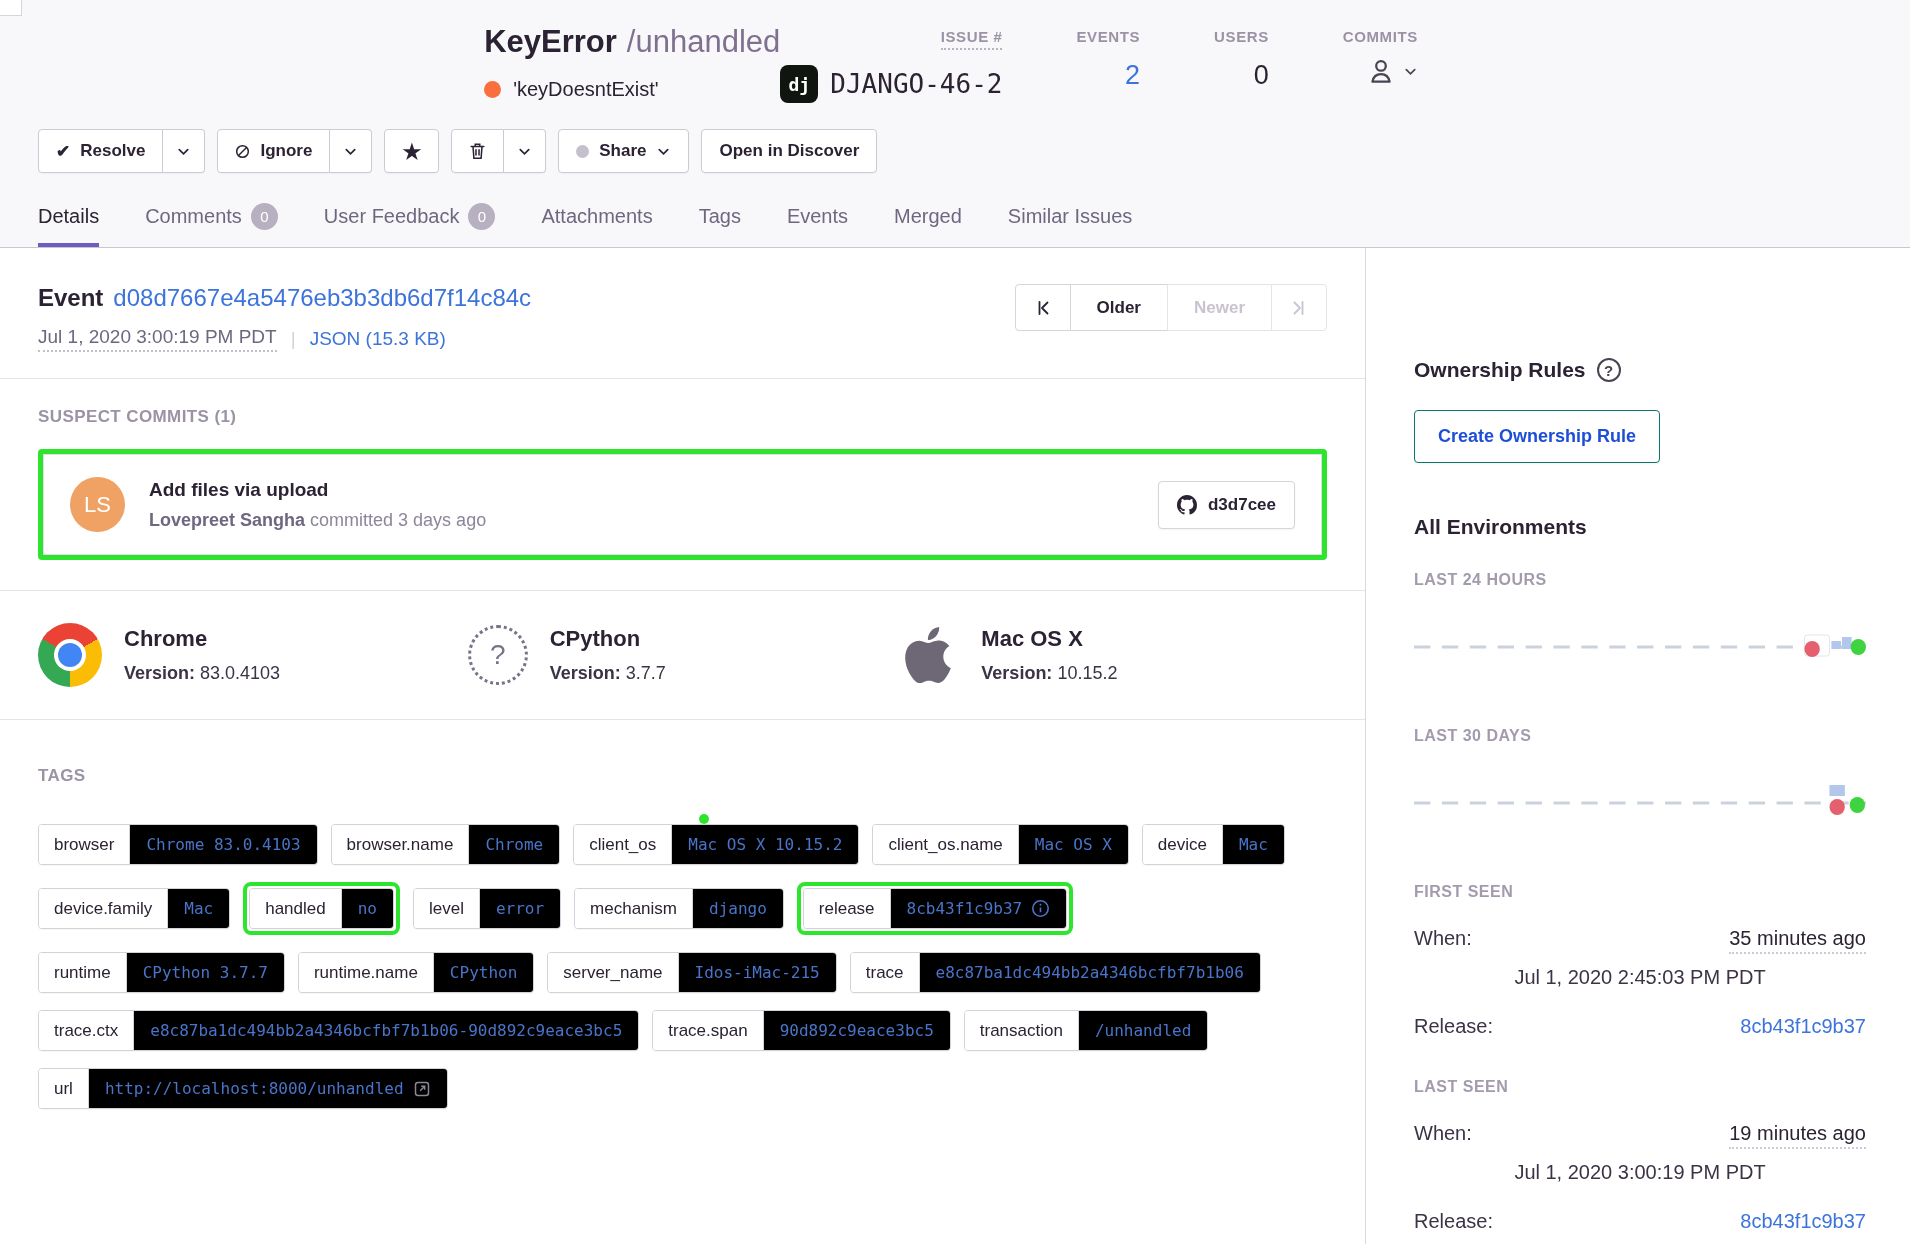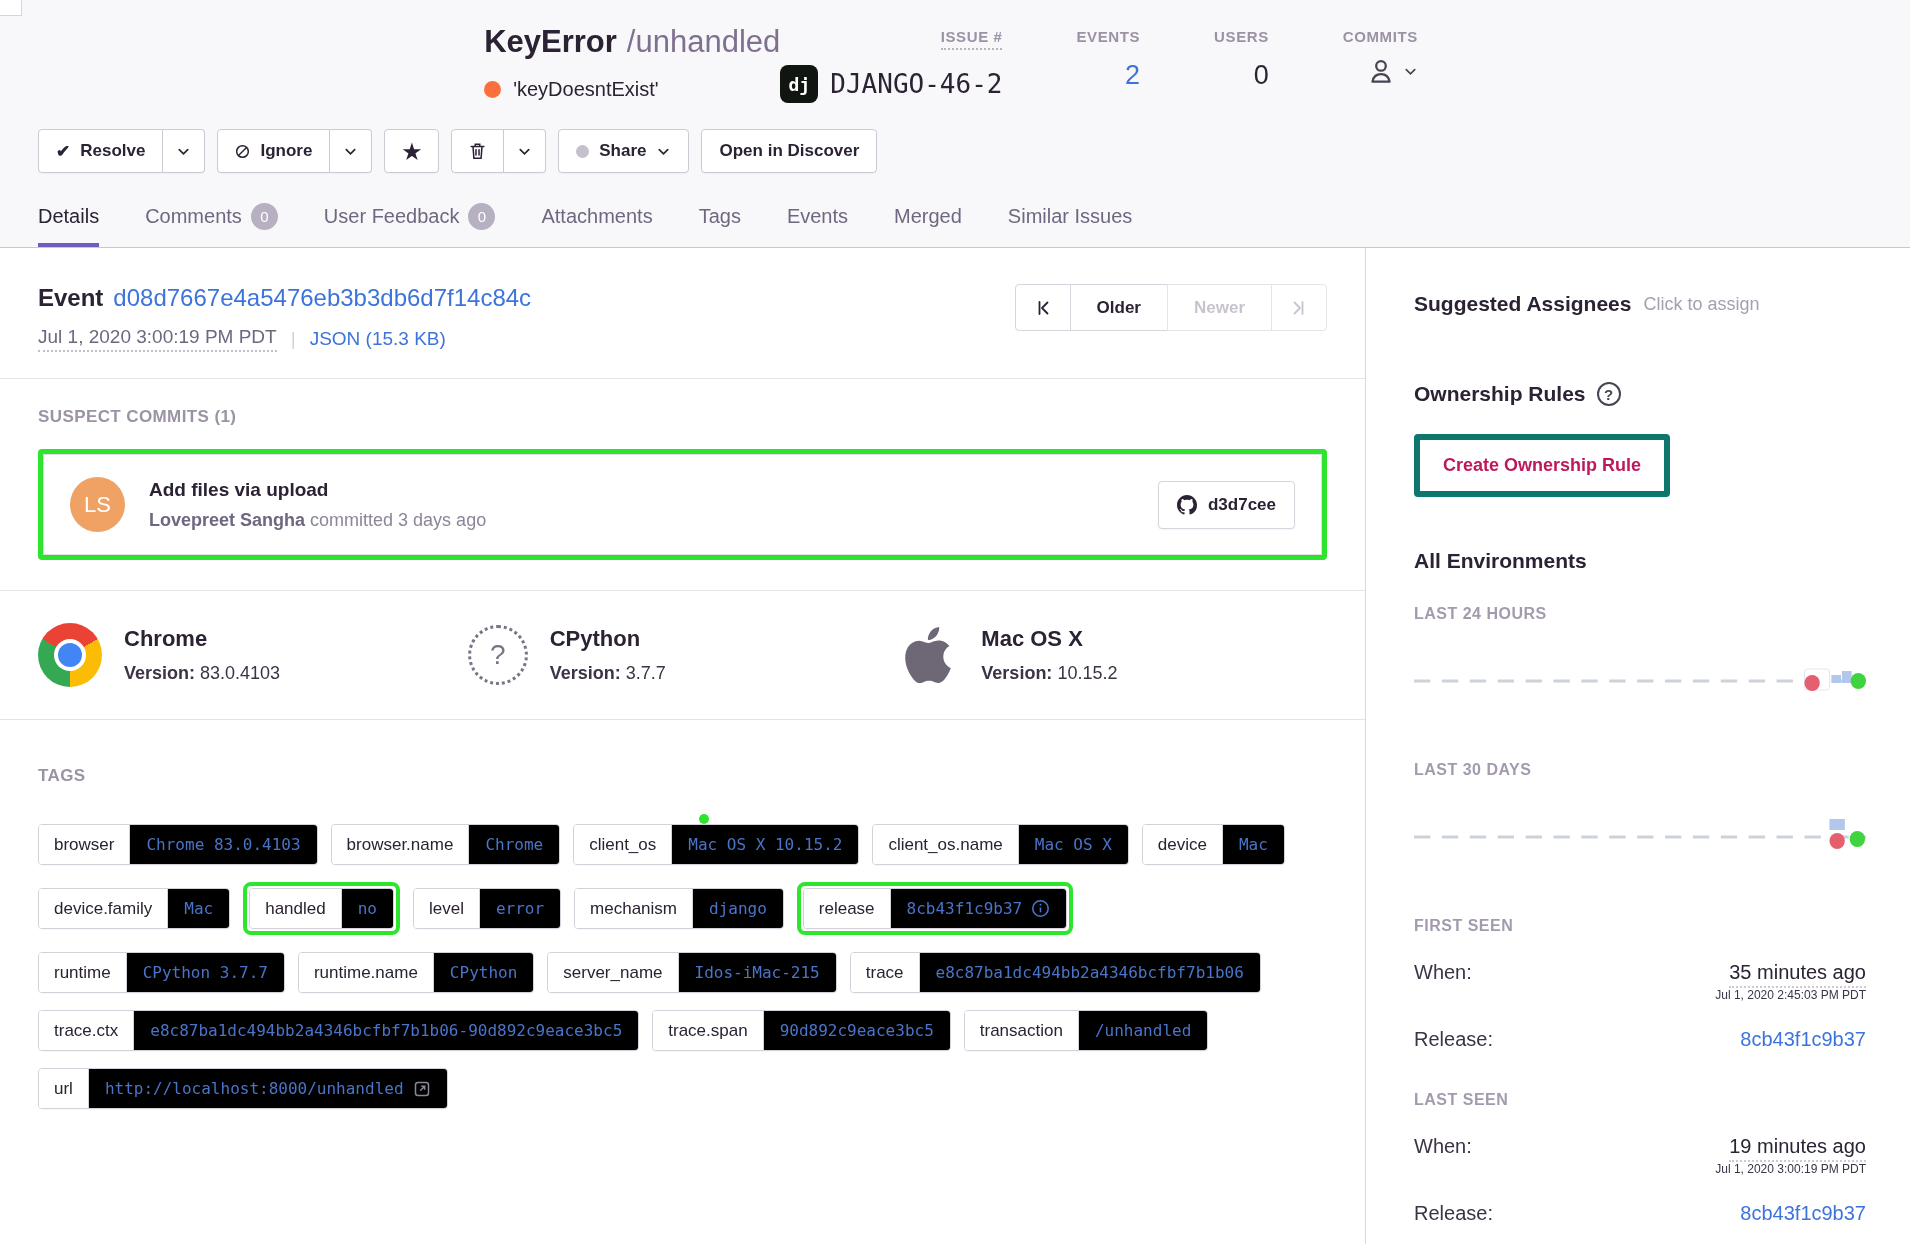--- a/index.html
+++ b/index.html
@@ -528,10 +528,6 @@
   </main>
 
   <aside>
-    <h2 class="side-h2">
-      <span>Suggested Assignees</span>
-      <span class="hint">Click to assign</span>
-    </h2>
 
     <h2 class="side-h2 mt-ownership">
       <span>Ownership Rules</span>

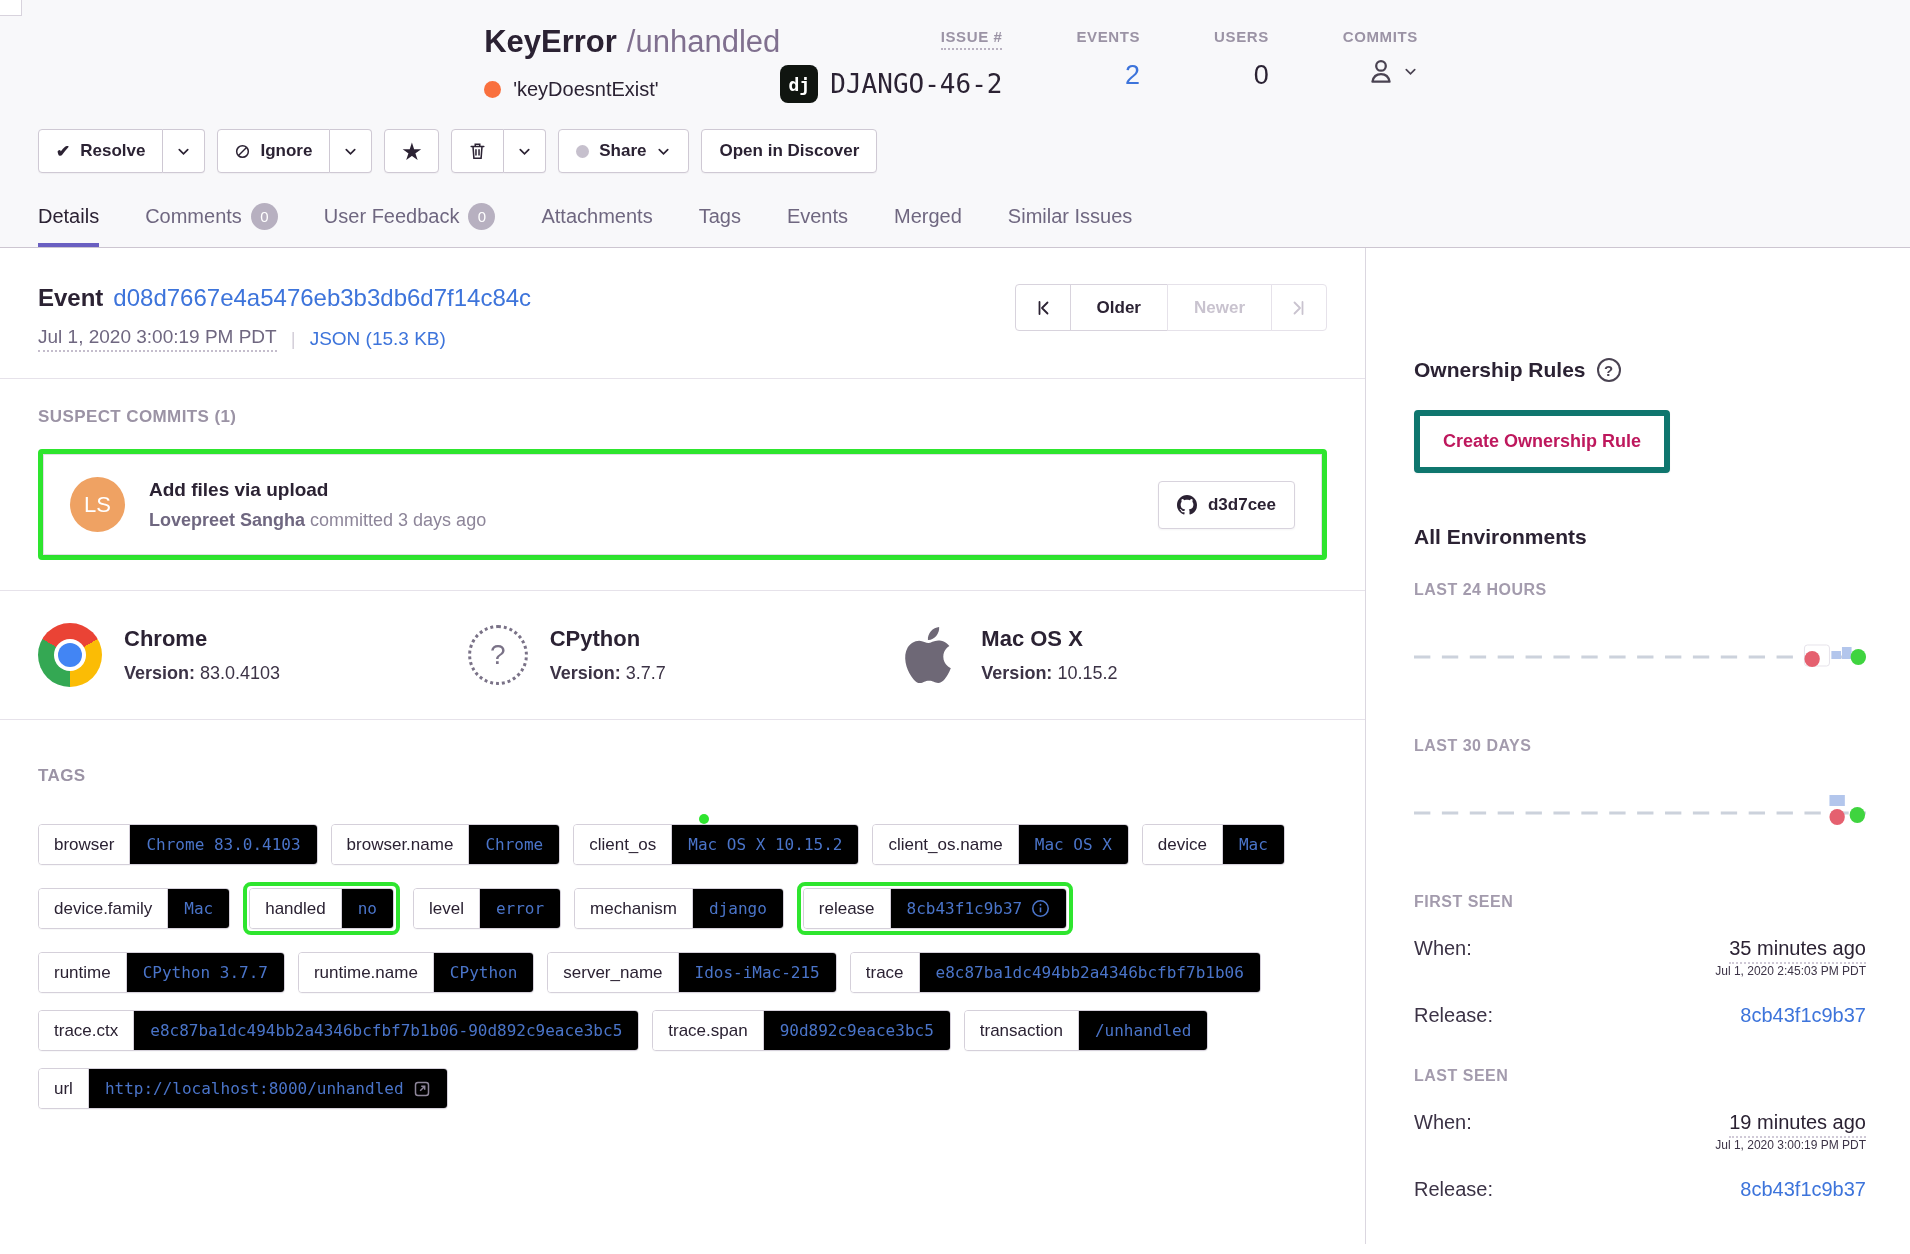--- a/index.html
+++ b/index.html
@@ -130,8 +130,8 @@
   .help-circle { width:24px; height:24px; border:2px solid #4a4352; border-radius:50%; color:#4a4352;
     font-size:15px; font-weight:700; display:inline-flex; align-items:center; justify-content:center;
     margin-left:11px; }
-  .btn-create { margin-top:28px; padding:15px 23px; background:#fff; border:6px solid #0f766e;
-    border-radius:4px; font-weight:700; font-size:18px; color:#be185d;
+  .btn-create { margin-top:28px; padding:15px 23px; background:#fff; border:1px solid #0f766e;
+    border-radius:4px; font-weight:700; font-size:18px; color:#1d4ed8;
     box-shadow:0 1px 2px rgba(40,30,60,.05); cursor:pointer; }
   .mt-ownership { margin-top:66px; }
   .mt-env { margin-top:52px; }

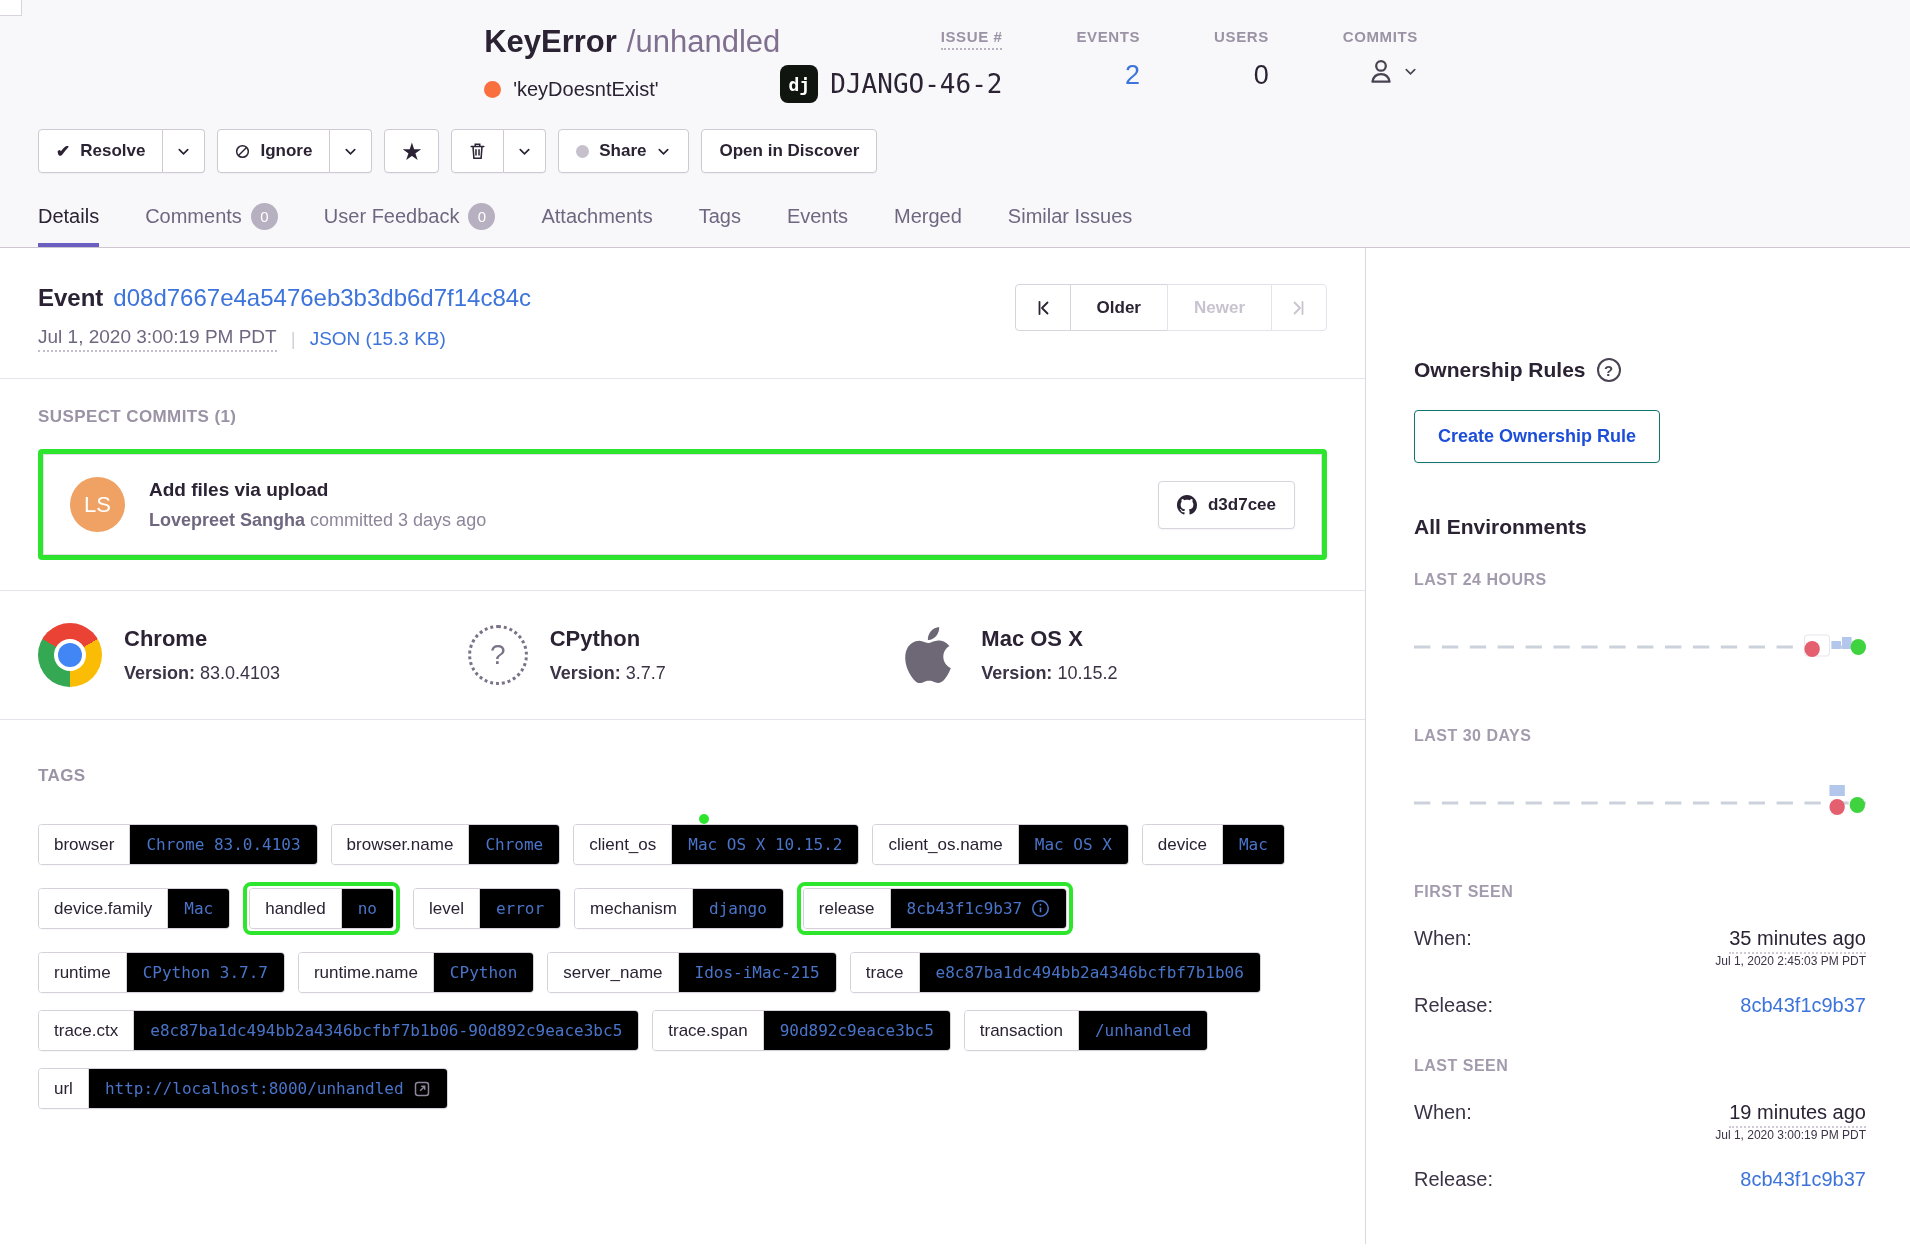--- a/index.html
+++ b/index.html
@@ -141,7 +141,7 @@
   .seen-row { display:flex; justify-content:space-between; align-items:baseline; font-size:20px;
     color:#3c3346; margin-top:26px; }
   .rel-time { color:#2b2233; border-bottom:2px dotted #cfc9d6; padding-bottom:2px; }
-  .abs-time { text-align:right; font-size:12px; color:#3c3346; }
+  .abs-time { text-align:center; margin-top:12px; font-size:20px; color:#3c3346; }
   .release-link { color:#3d74db; cursor:pointer; }
 </style>
 </head>

